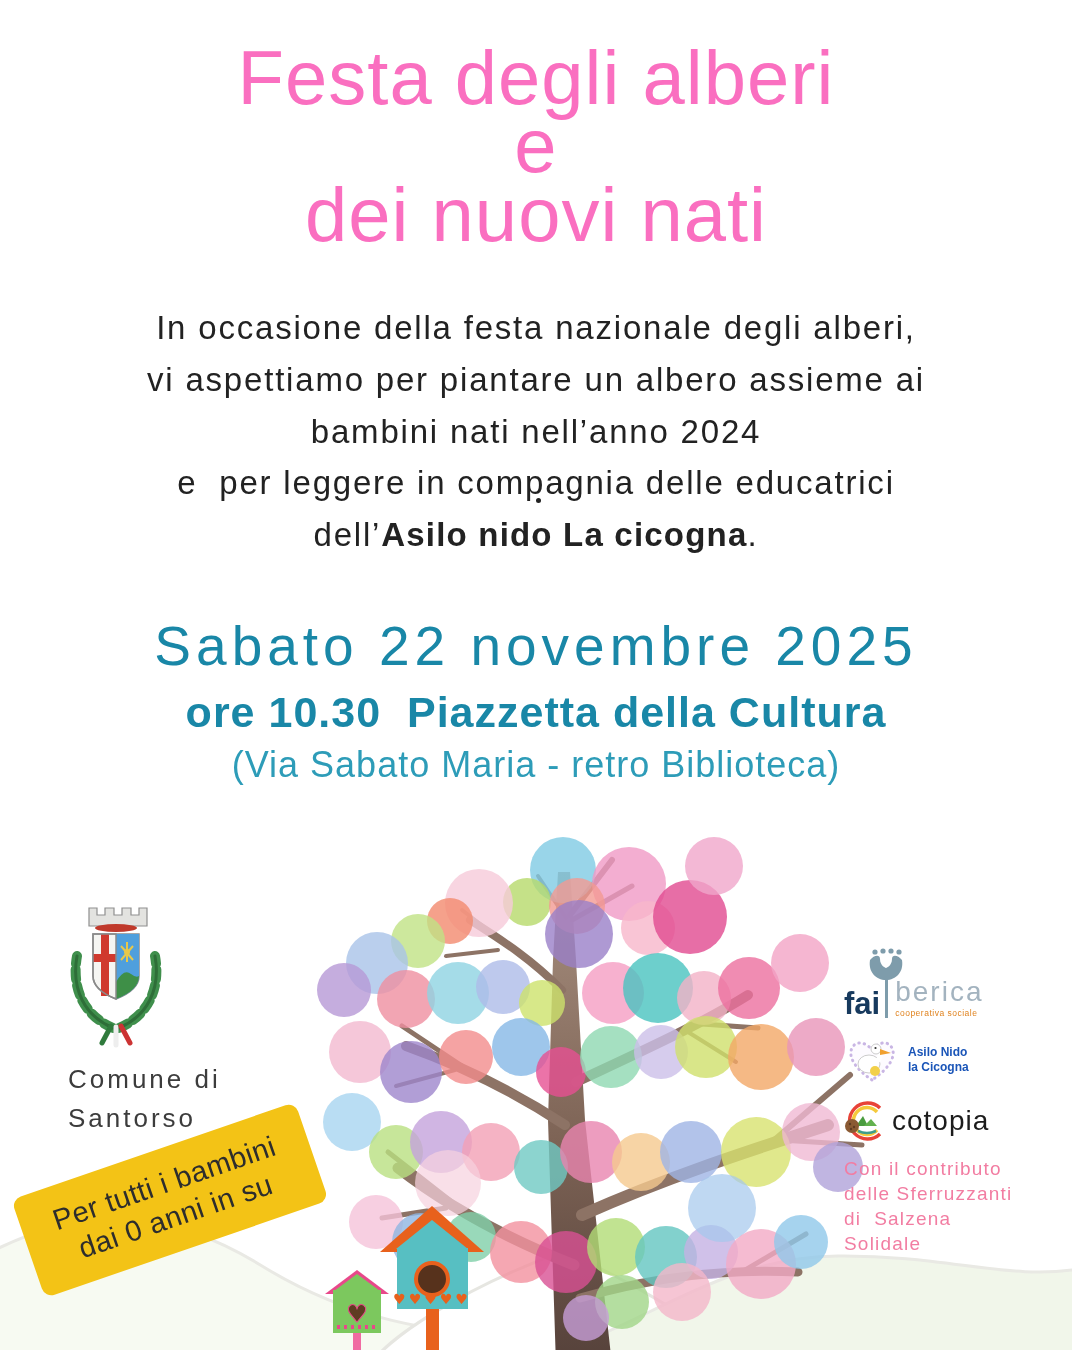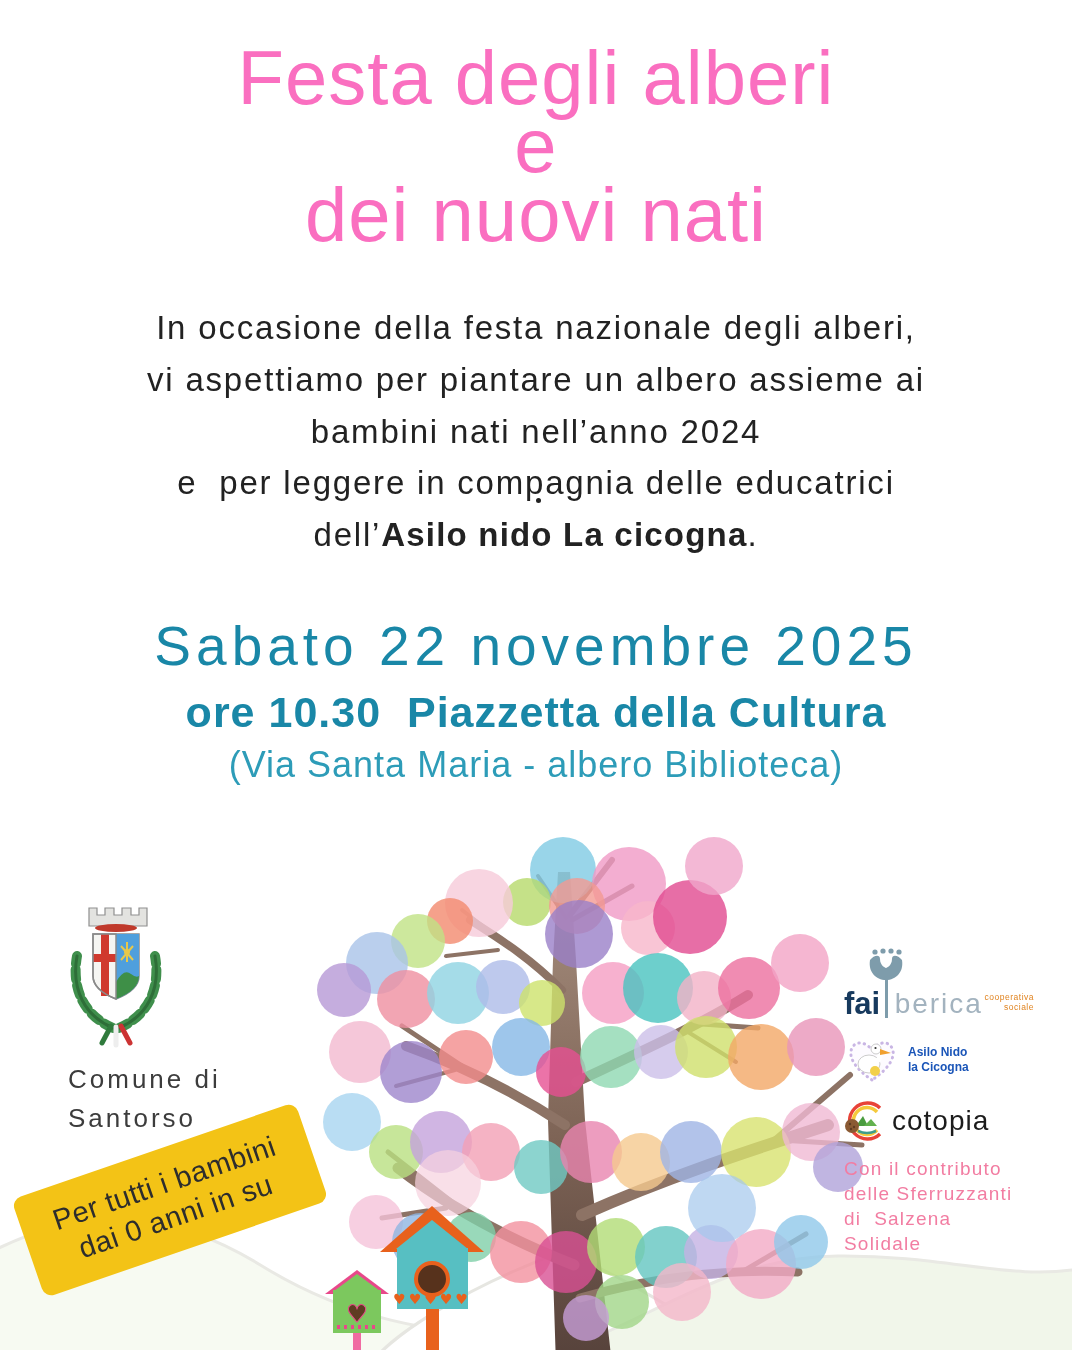--- a/index.html
+++ b/index.html
@@ -95,7 +95,7 @@
   <div class="event-block">
     <div class="event-date">Sabato 22 novembre 2025</div>
     <div class="event-timeplace">ore 10.30&nbsp; Piazzetta della Cultura</div>
-    <div class="event-address">(Via Santa Maria - albero Biblioteca)</div>
+    <div class="event-address">(Via Sabato Maria - retro Biblioteca)</div>
   </div>
 
   <svg class="scene" viewBox="0 0 1080 530">

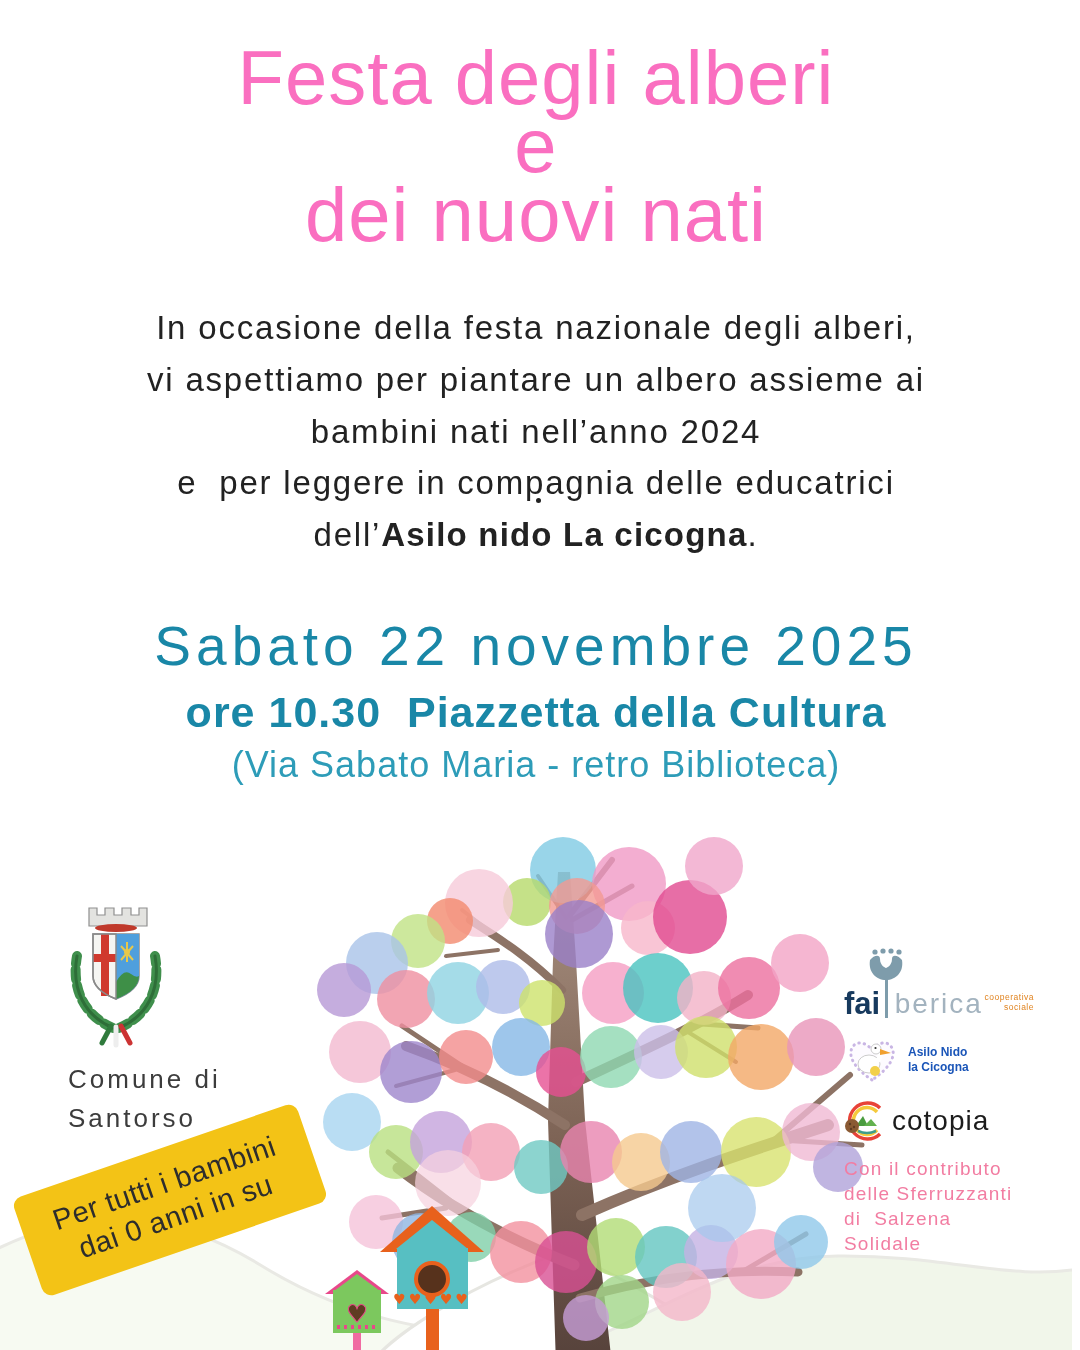--- a/index.html
+++ b/index.html
@@ -61,7 +61,7 @@
   .fai-bold{font-size:31px;font-weight:700;color:var(--fai-navy);line-height:0.9;}
   .fai-stem{position:relative;width:3px;height:44px;background:#7e9cab;margin:0 7px 0 5px;}
   .fai-flower{position:absolute;left:-19px;top:-26px;}
-  .fai-col{display:flex;text-align:right;}
+  .fai-col{display:flex;flex-direction:column;}
   .fai-light{font-size:28px;font-weight:400;color:var(--fai-gray);letter-spacing:2px;line-height:1;}
   .fai-sub{font-size:8.5px;font-weight:400;color:var(--fai-orange);letter-spacing:0.5px;margin-top:2px;}
   .asilo-logo{display:flex;align-items:center;margin-top:16px;}

